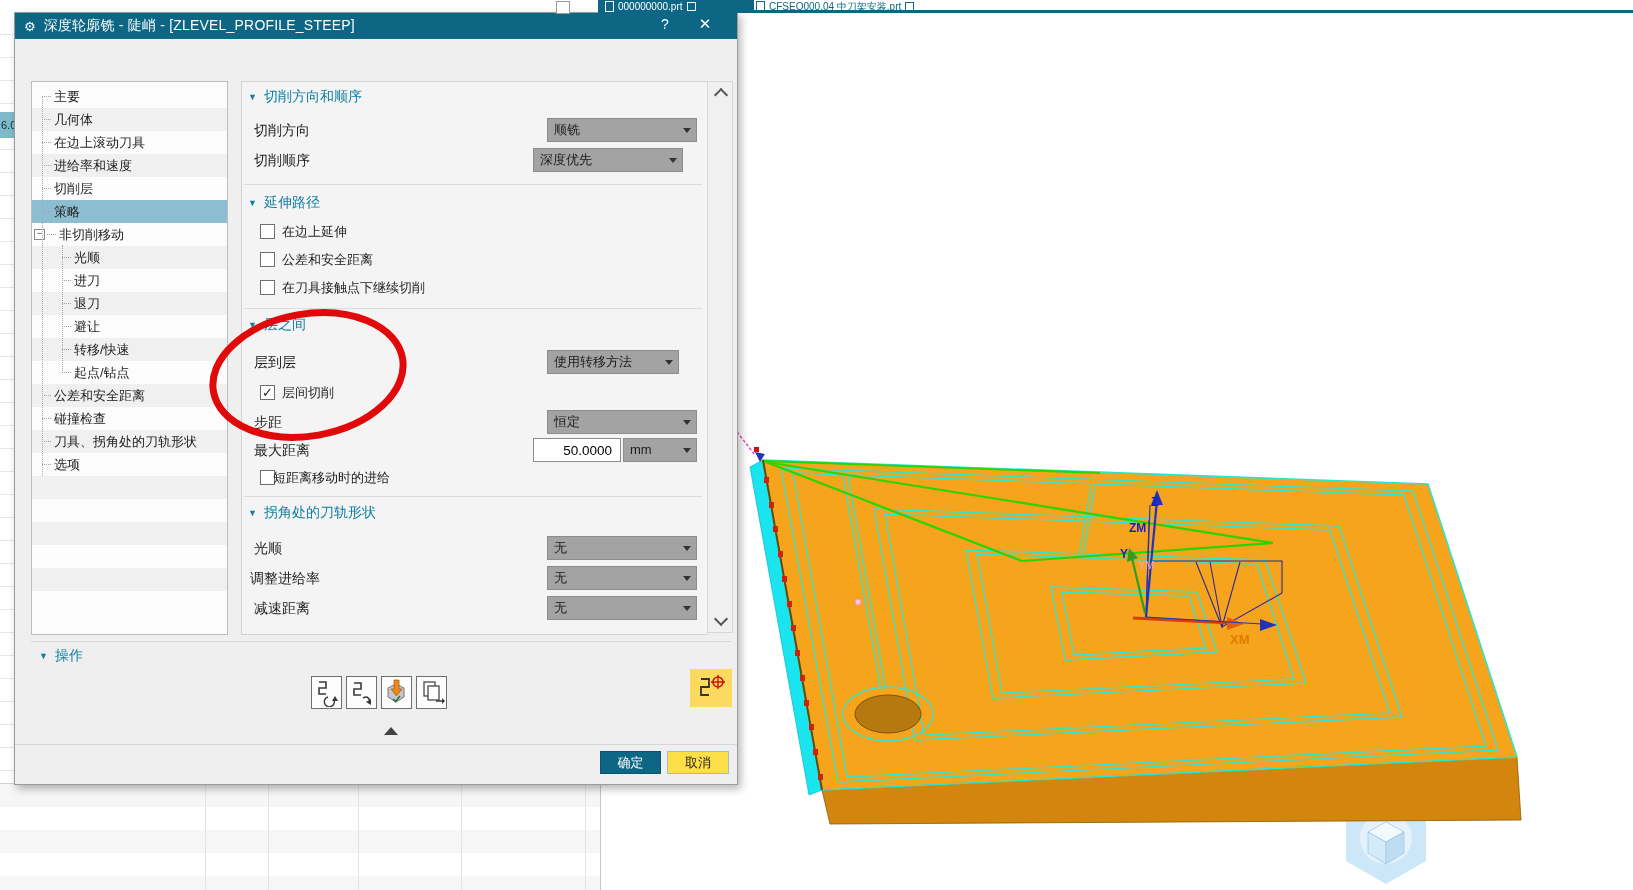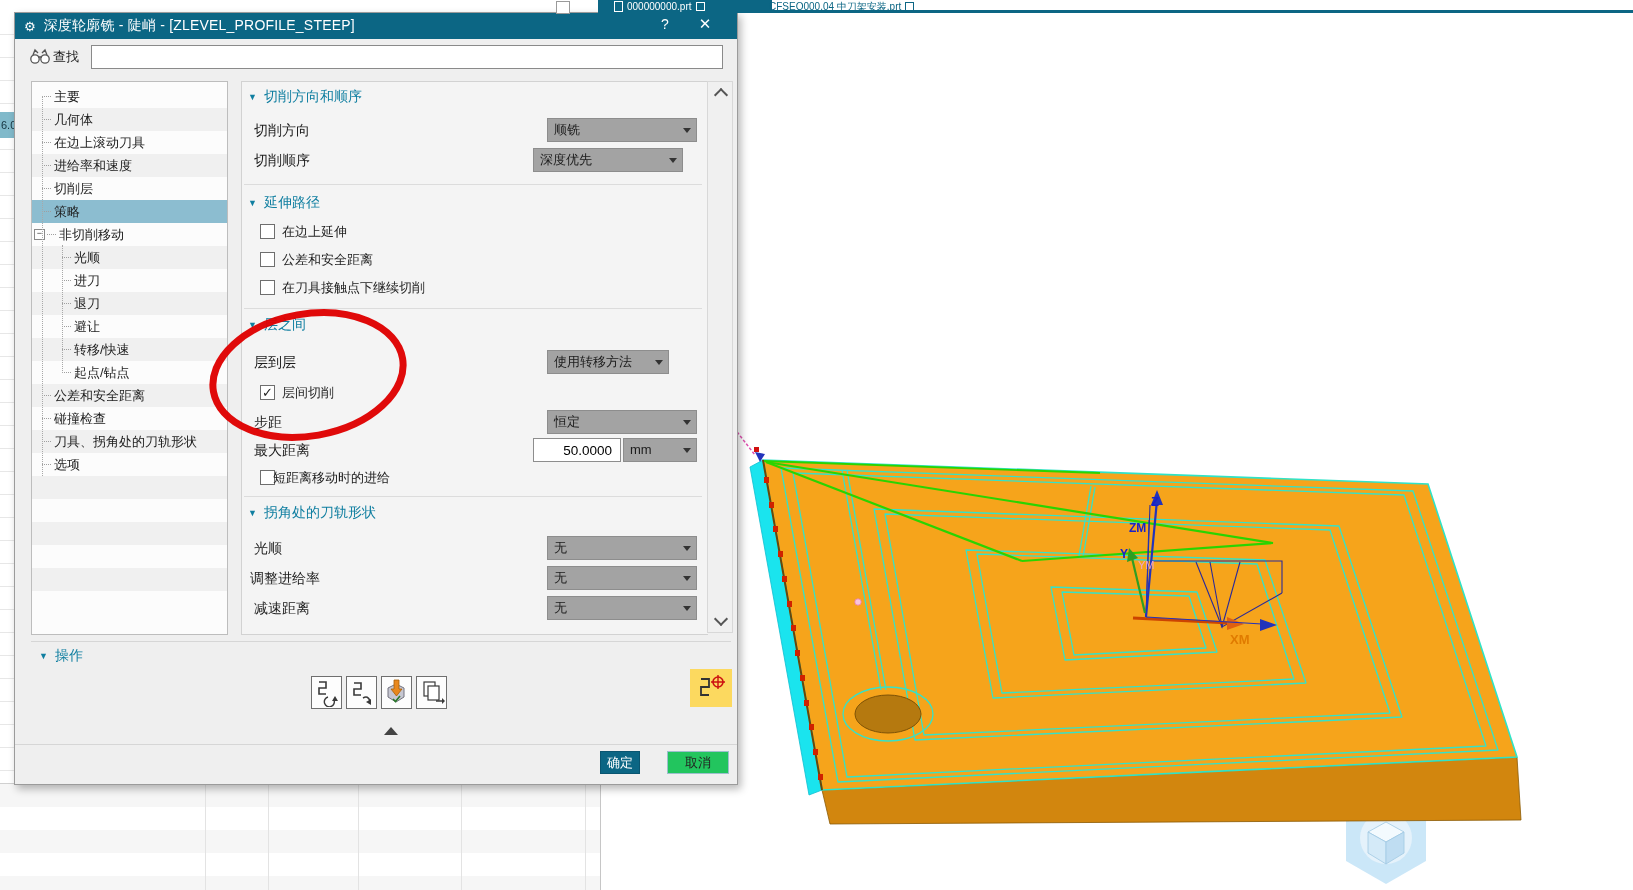--- a/index.html
+++ b/index.html
@@ -20,7 +20,7 @@
   #topbar{position:absolute;left:0;top:0;width:1633px;height:13px;z-index:30;font-size:10px}
   .tsq{position:absolute;left:556px;top:1px;width:12px;height:11px;border:1px solid #9a9a9a;background:#fff}
   .tab{position:absolute;top:0;height:13px;display:flex;align-items:center;gap:4px;overflow:hidden;white-space:nowrap}
-  .tab1{left:598px;width:142px;background:#0c6684;color:#fff;padding:0 16px}
+  .tab1{left:598px;width:142px;background:#0c6684;color:#fff;padding:0 7px}
   .tab2{left:752px;width:340px;color:#0c6684;padding:0 4px}
   .doc{width:7px;height:9px;border:1px solid currentColor;flex:none}
   .wsq{width:7px;height:7px;border:1px solid currentColor;flex:none}

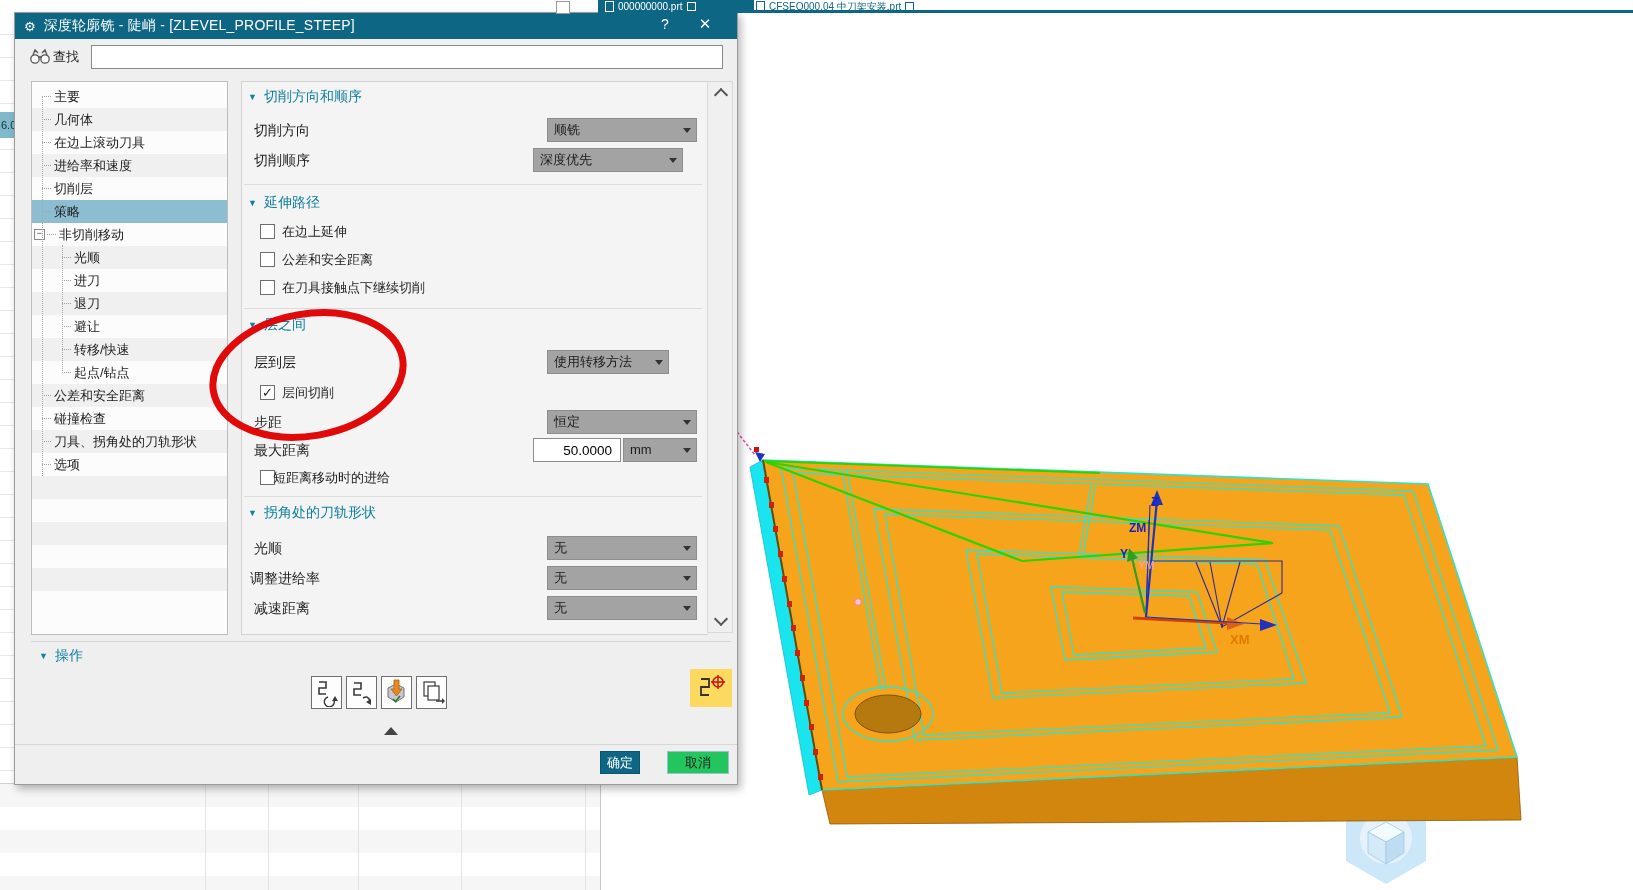--- a/index.html
+++ b/index.html
@@ -219,15 +219,6 @@
       <span class="xbt">✕</span>
     </div>
 
-    <div id="srch">
-      <svg width="22" height="18">
-        <circle cx="6" cy="12" r="4.2" fill="#fff" stroke="#555" stroke-width="1.3"></circle>
-        <circle cx="16" cy="12" r="4.2" fill="#fff" stroke="#555" stroke-width="1.3"></circle>
-        <path d="M4,8 L6,3 L9,6 M18,8 L16,3 L13,6 M9,10 h4" fill="none" stroke="#555" stroke-width="1.3"></path>
-      </svg>
-      <span class="slbl">查找</span>
-      <input type="text" value="" style="">
-    </div>
 
     <div id="nav">
       <div id="navrows">

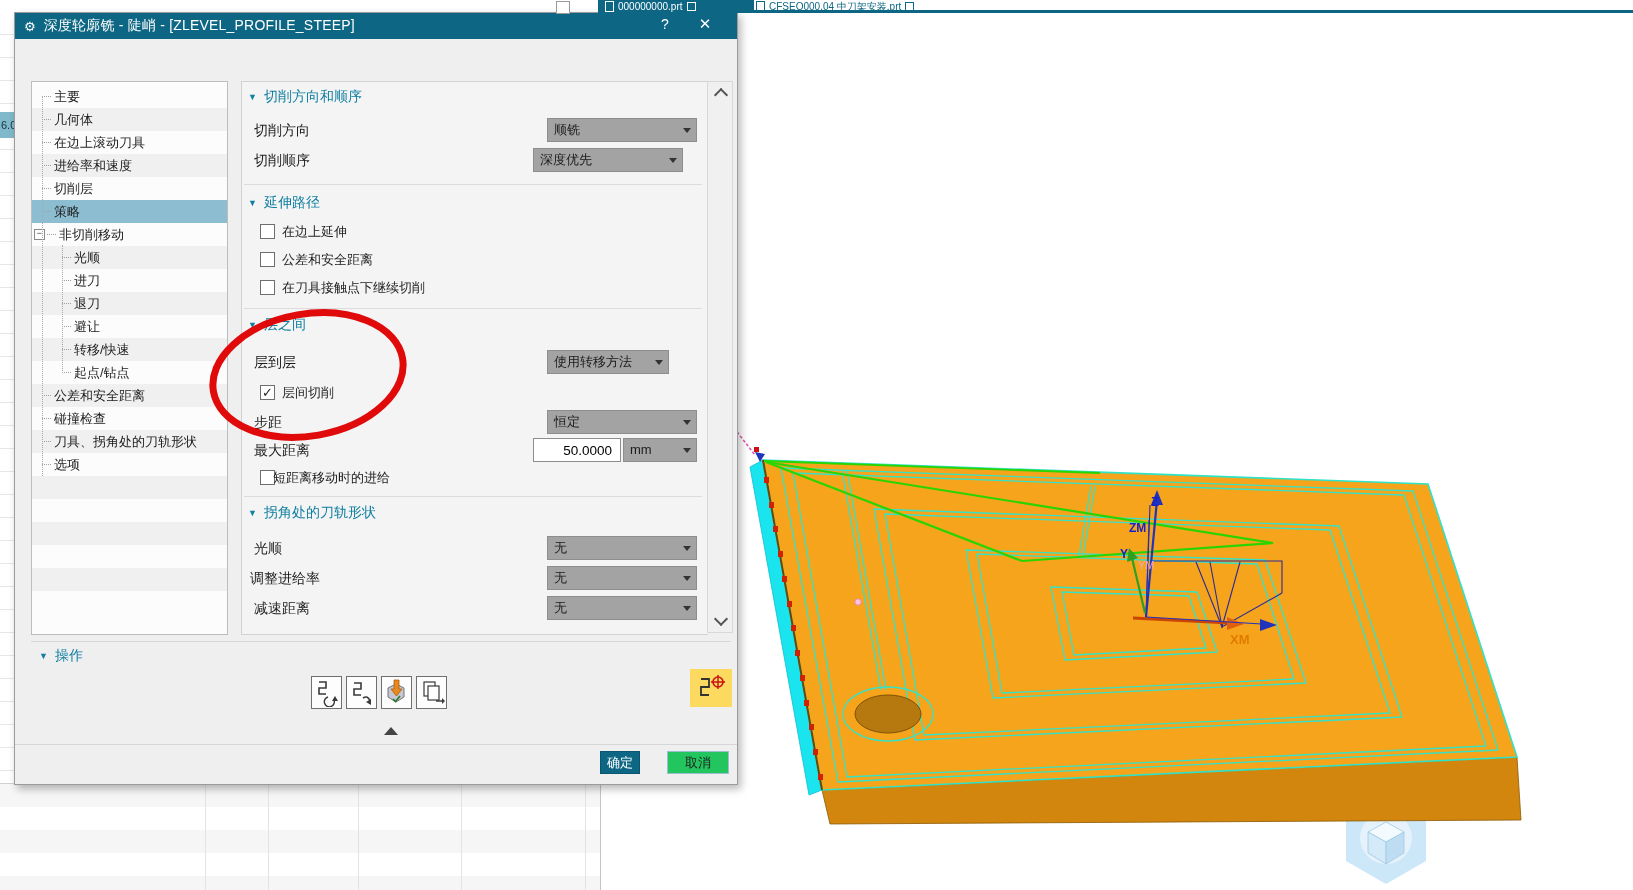--- a/index.html
+++ b/index.html
@@ -337,7 +337,7 @@
         <span>层之间</span>
       </div>
       <div class="flabel" style="left:12px;top:268px">层到层</div>
-      <div class="dd" style="left:305px;top:268px;width:122px">
+      <div class="dd" style="left:305px;top:268px;width:132px">
         <span class="v">使用转移方法</span>
           <span class="a"></span>
       </div>

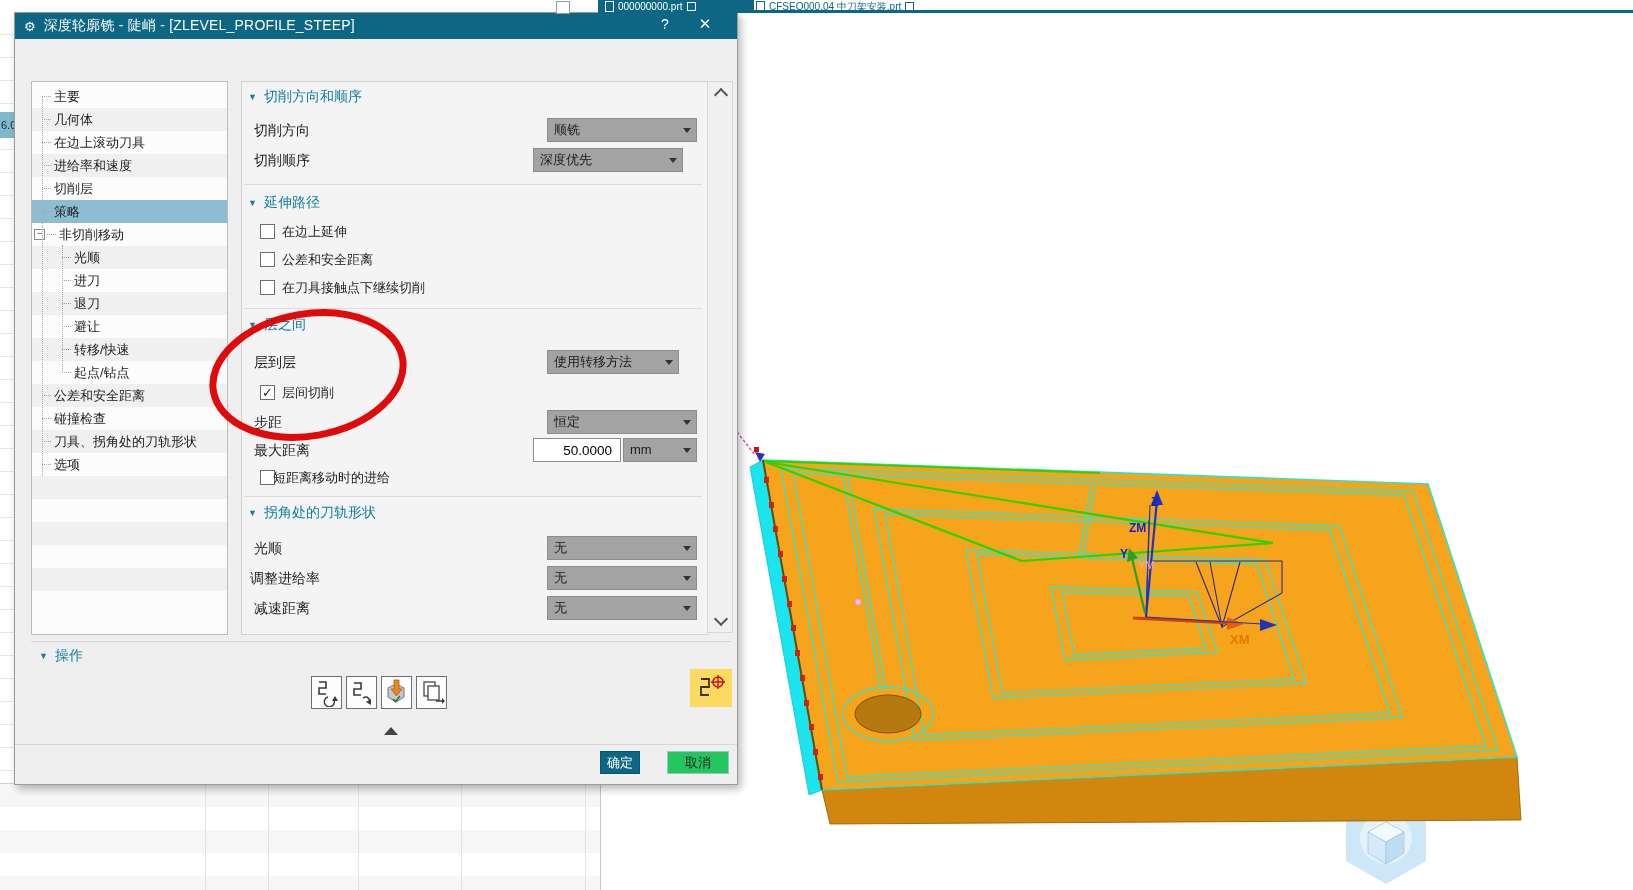--- a/index.html
+++ b/index.html
@@ -84,7 +84,7 @@
       border-right:7px solid transparent;border-bottom:8px solid #444}
   
   .btn{position:absolute;top:738px;height:23px;font-size:13px;text-align:center;line-height:21px;box-sizing:border-box}
-  #ok{left:585px;width:40px;background:#0c6684;color:#fff;border:1px solid #0a5570}
+  #ok{left:585px;width:61px;background:#0c6684;color:#fff;border:1px solid #0a5570}
   #cancel{left:652px;width:62px;background:#22c55e;color:#222;border:1px solid #9dbfcd}
   
   #anno{position:absolute;left:200px;top:300px;z-index:40;pointer-events:none}

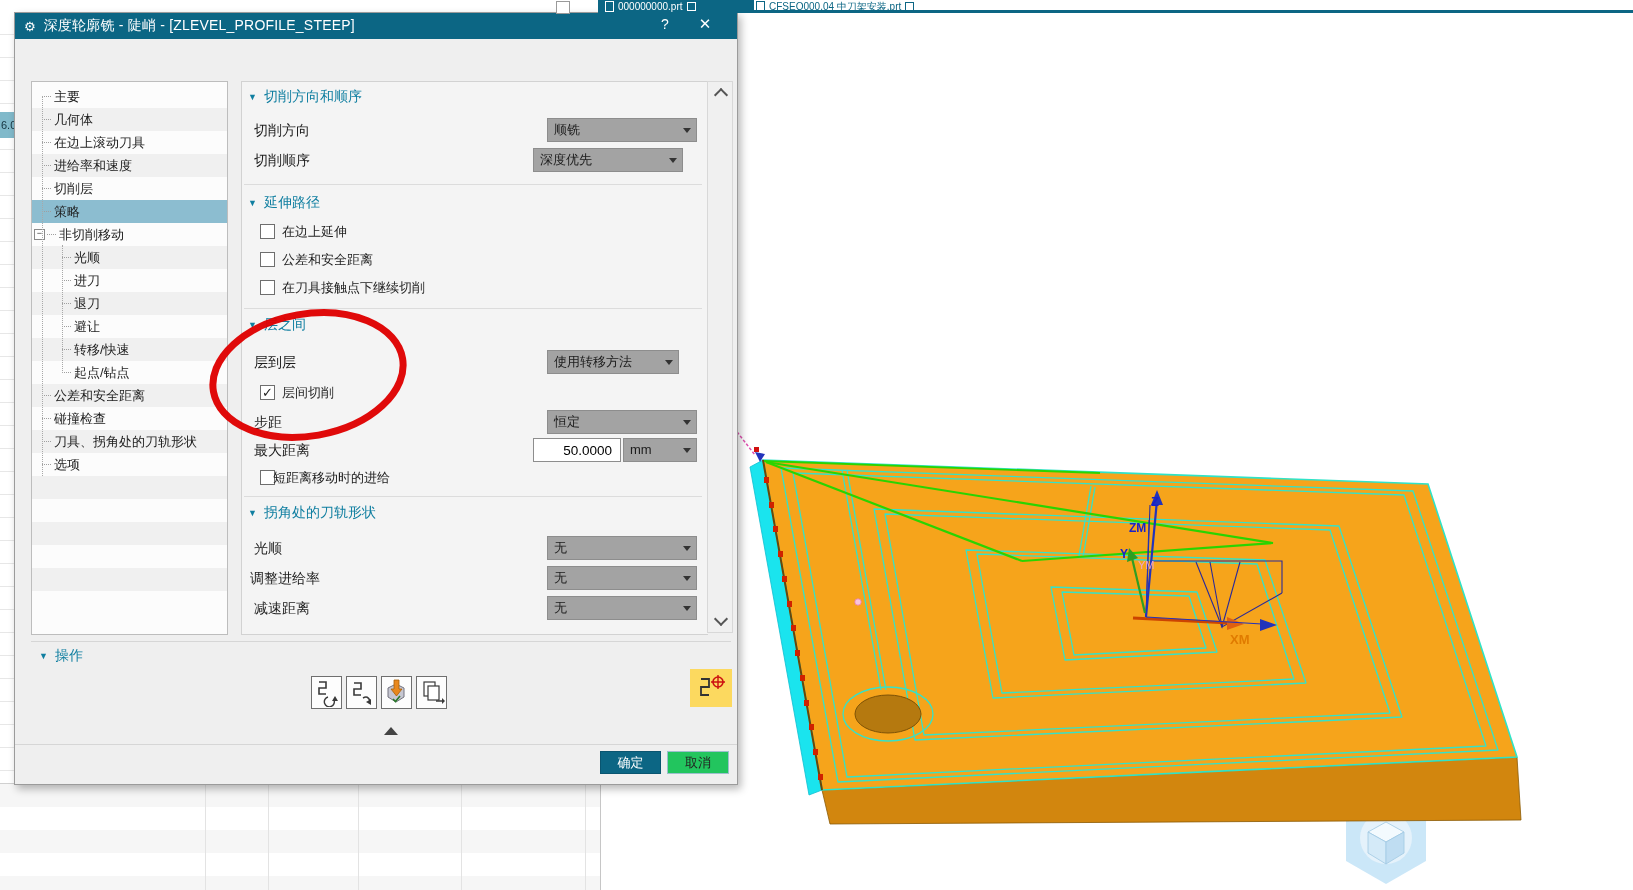--- a/index.html
+++ b/index.html
@@ -85,7 +85,7 @@
   
   .btn{position:absolute;top:738px;height:23px;font-size:13px;text-align:center;line-height:21px;box-sizing:border-box}
   #ok{left:585px;width:61px;background:#0c6684;color:#fff;border:1px solid #0a5570}
-  #cancel{left:652px;width:62px;background:#22c55e;color:#222;border:1px solid #9dbfcd}
+  #cancel{left:652px;width:62px;background:#fde047;color:#222;border:1px solid #9dbfcd}
   
   #anno{position:absolute;left:200px;top:300px;z-index:40;pointer-events:none}
 </style>

